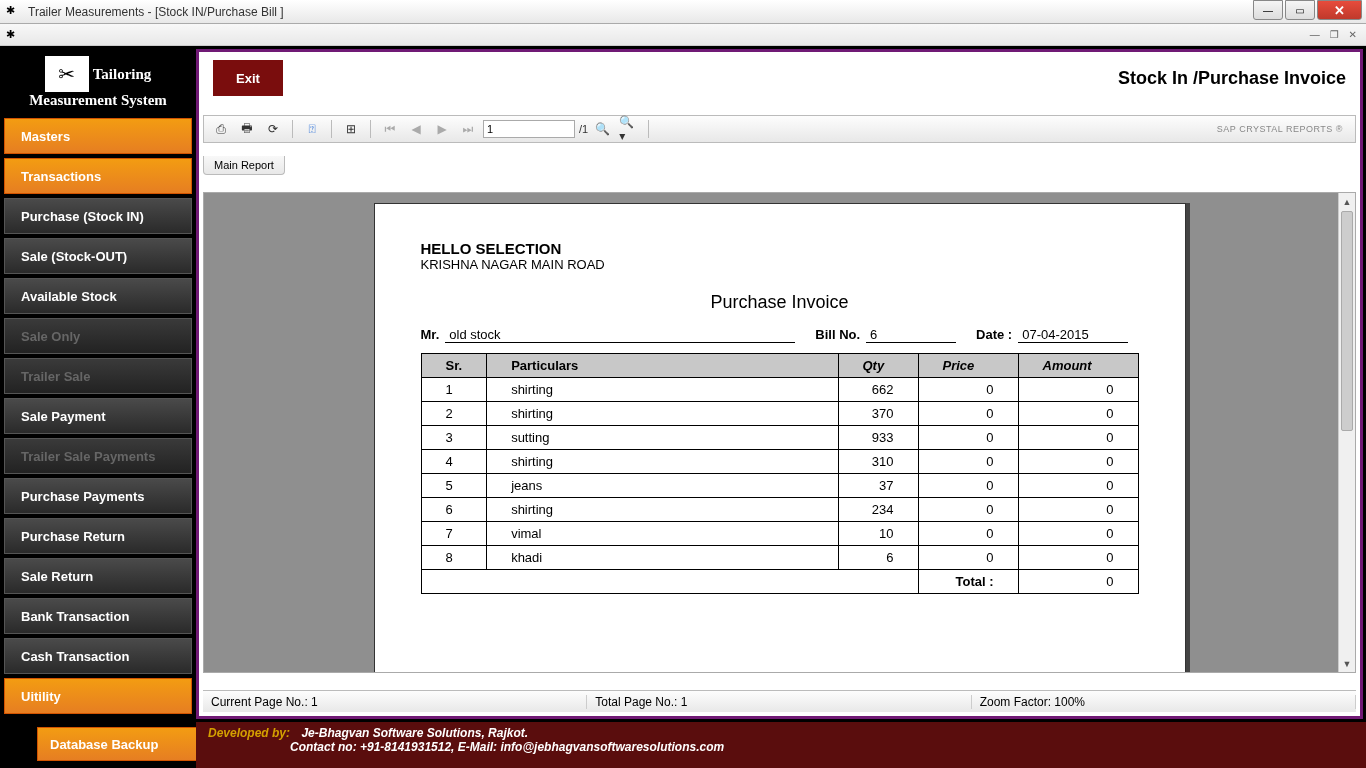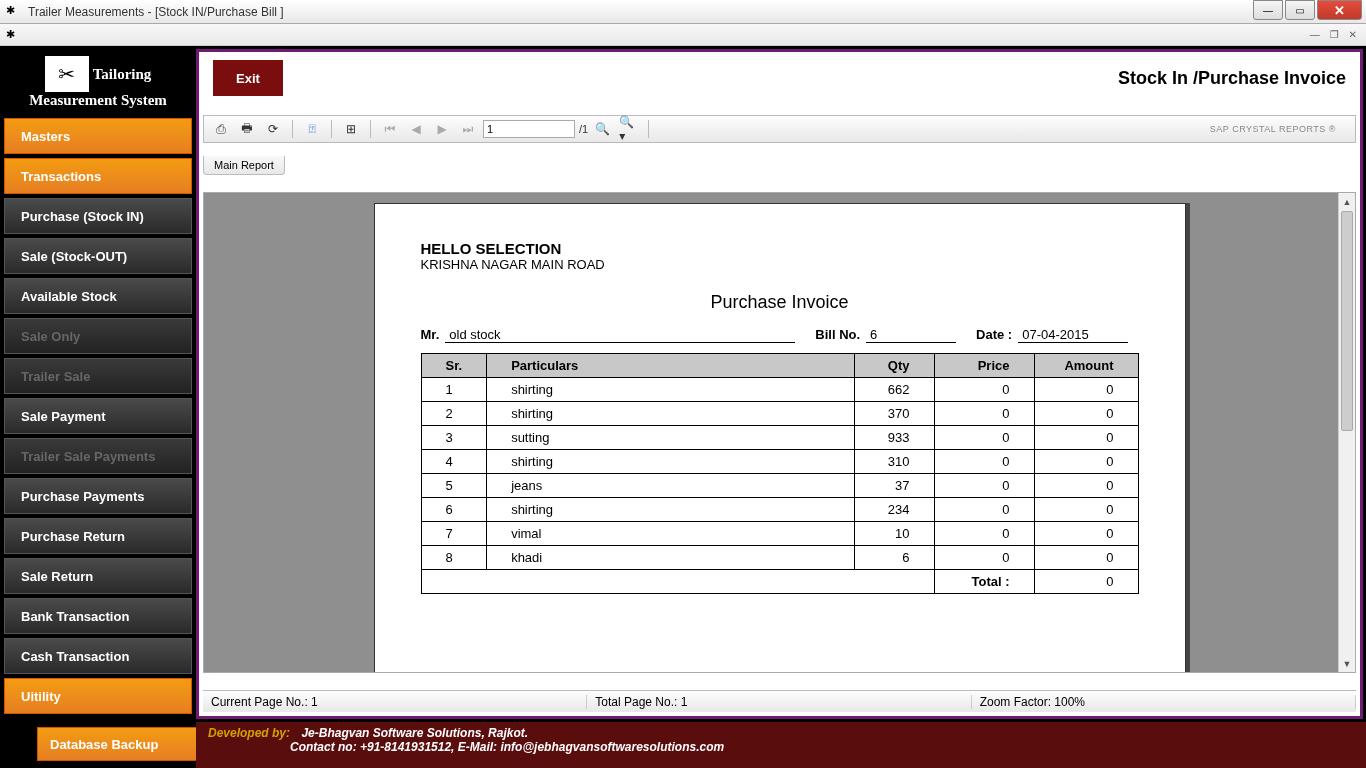--- a/index.html
+++ b/index.html
@@ -41,7 +41,7 @@
 .rt-sep { width:1px; height:18px; background:#bbb; margin:0 4px; }
 .rt-input { width:92px; height:18px; border:1px solid #aaa; font-size:11px; padding:0 3px; }
 .rt-label { font-size:11px; color:#333; }
-.rt-brand { position:absolute; right:19px; font-size:9px; color:#888; letter-spacing:0.5px; }
+.rt-brand { position:absolute; right:12px; font-size:9px; color:#888; letter-spacing:0.5px; }
 
 .tab-strip { margin:0 4px; display:flex; }
 .tab { border:1px solid #bbb; border-top:none; padding:3px 10px; font-size:11px; background:linear-gradient(to bottom,#f8f8f8,#e8e8e8); border-radius:0 0 4px 4px; cursor:pointer;}

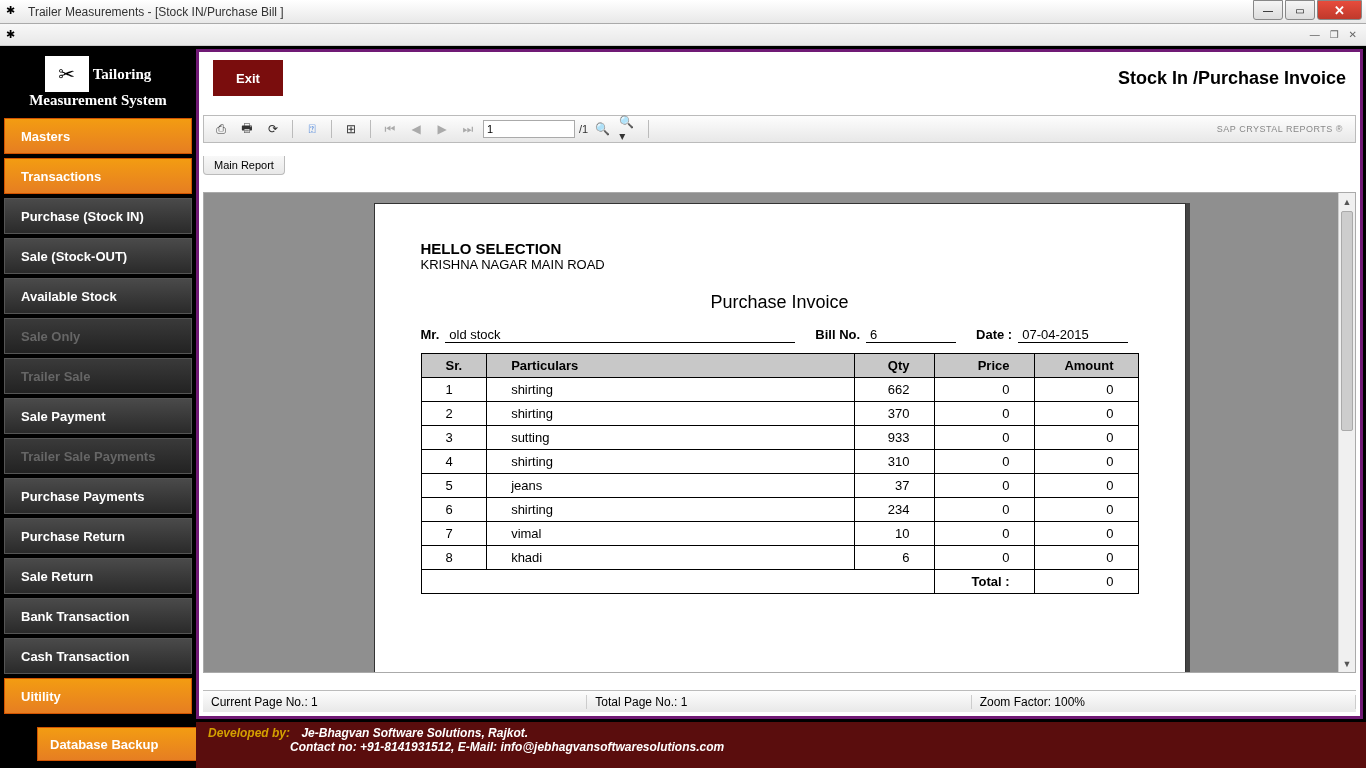--- a/index.html
+++ b/index.html
@@ -59,7 +59,7 @@
 .inv-table th, .inv-table td { border:1px solid #000; padding:3px 24px; height:24px; }
 .inv-table th { background:#c8c8c8; text-align:left; font-weight:bold; }
 .inv-table .num { text-align:right; }
-.inv-table .ctr { text-align:right; }
+.inv-table .ctr { text-align:left;font-style:italic; }
 
 .status-bar { height:22px; border-top:1px solid #bbb; margin:0 4px 4px 4px; background:linear-gradient(to bottom,#fdfdfd,#e8e8e8); display:flex; align-items:center; font-size:12px; }
 .status-bar > div { flex:1; padding-left:8px; border-right:1px solid #ccc; }

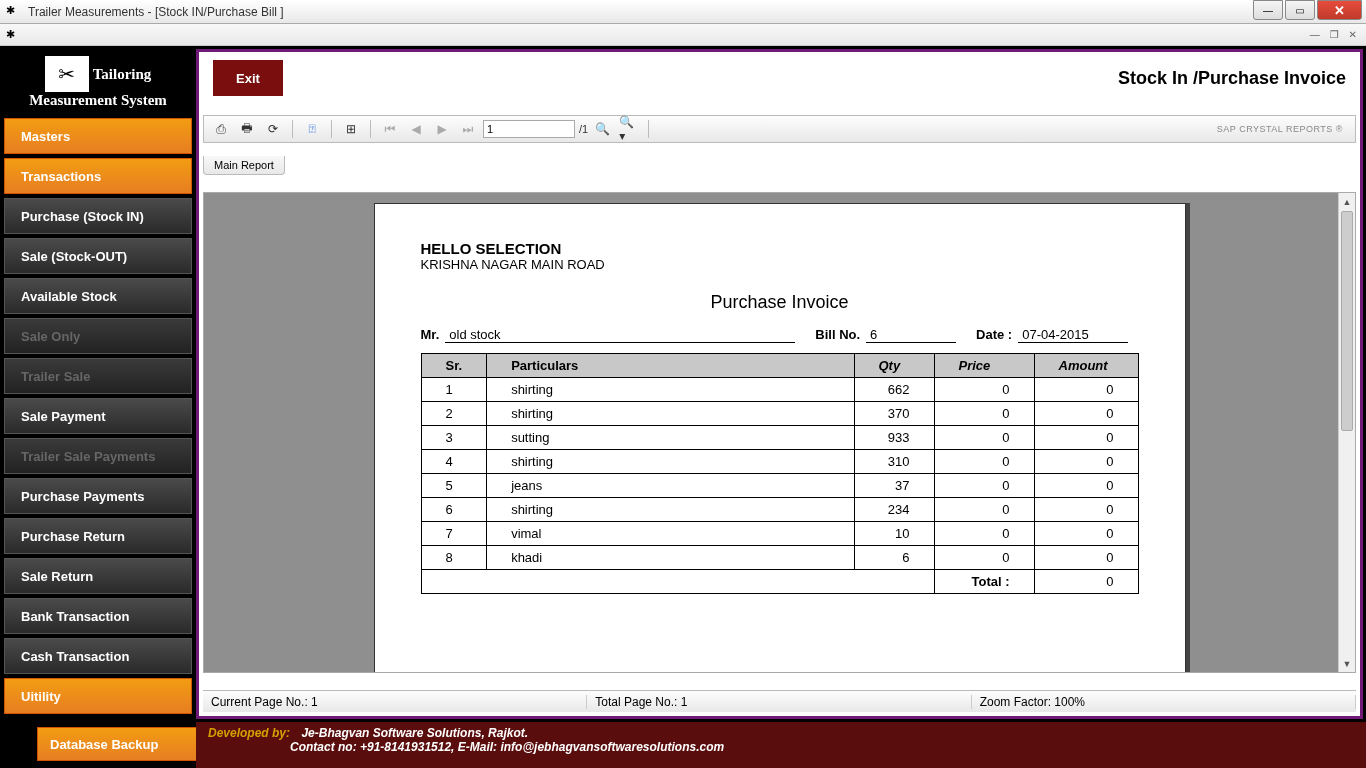--- a/index.html
+++ b/index.html
@@ -176,7 +176,7 @@
               <th>Particulars</th>
               <th style="width:80px" class="ctr">Qty</th>
               <th style="width:100px" class="ctr">Price</th>
-              <th style="width:104px" class="ctr">Amount</th>
+              <th style="width:120px" class="ctr">Amount</th>
             </tr>
           </thead>
           <tbody id="inv-body">

